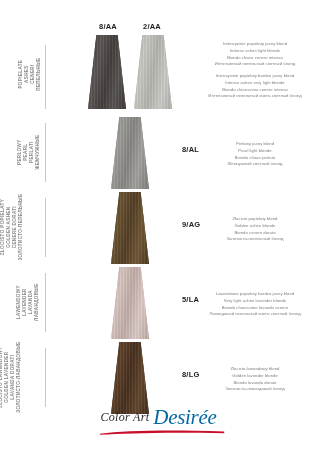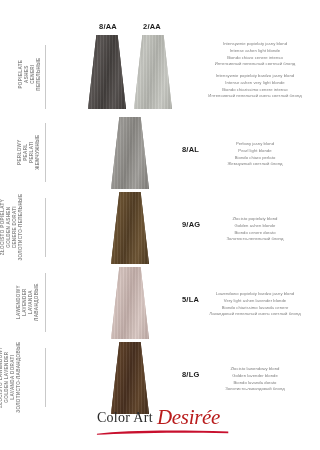--- a/index.html
+++ b/index.html
@@ -169,7 +169,8 @@
   }
   .logo-color-art {
     font-family: "Liberation Serif", serif;
-    font-size: 14px;
+    font-style: italic;
+    font-size: 12px;
     color: #2b2b2b;
     vertical-align: middle;
     letter-spacing: 0.3px;

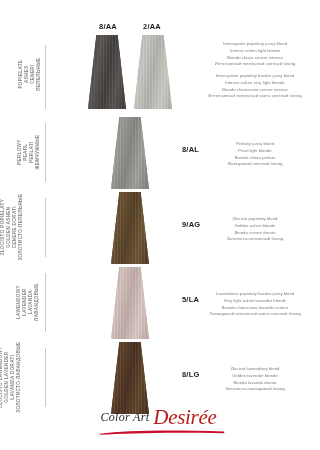--- a/index.html
+++ b/index.html
@@ -179,7 +179,7 @@
     font-family: "Liberation Serif", serif;
     font-style: italic;
     font-size: 21px;
-    color: #b91c1c;
+    color: #0369a1;
     vertical-align: middle;
     margin-left: 4px;
     letter-spacing: -0.3px;

